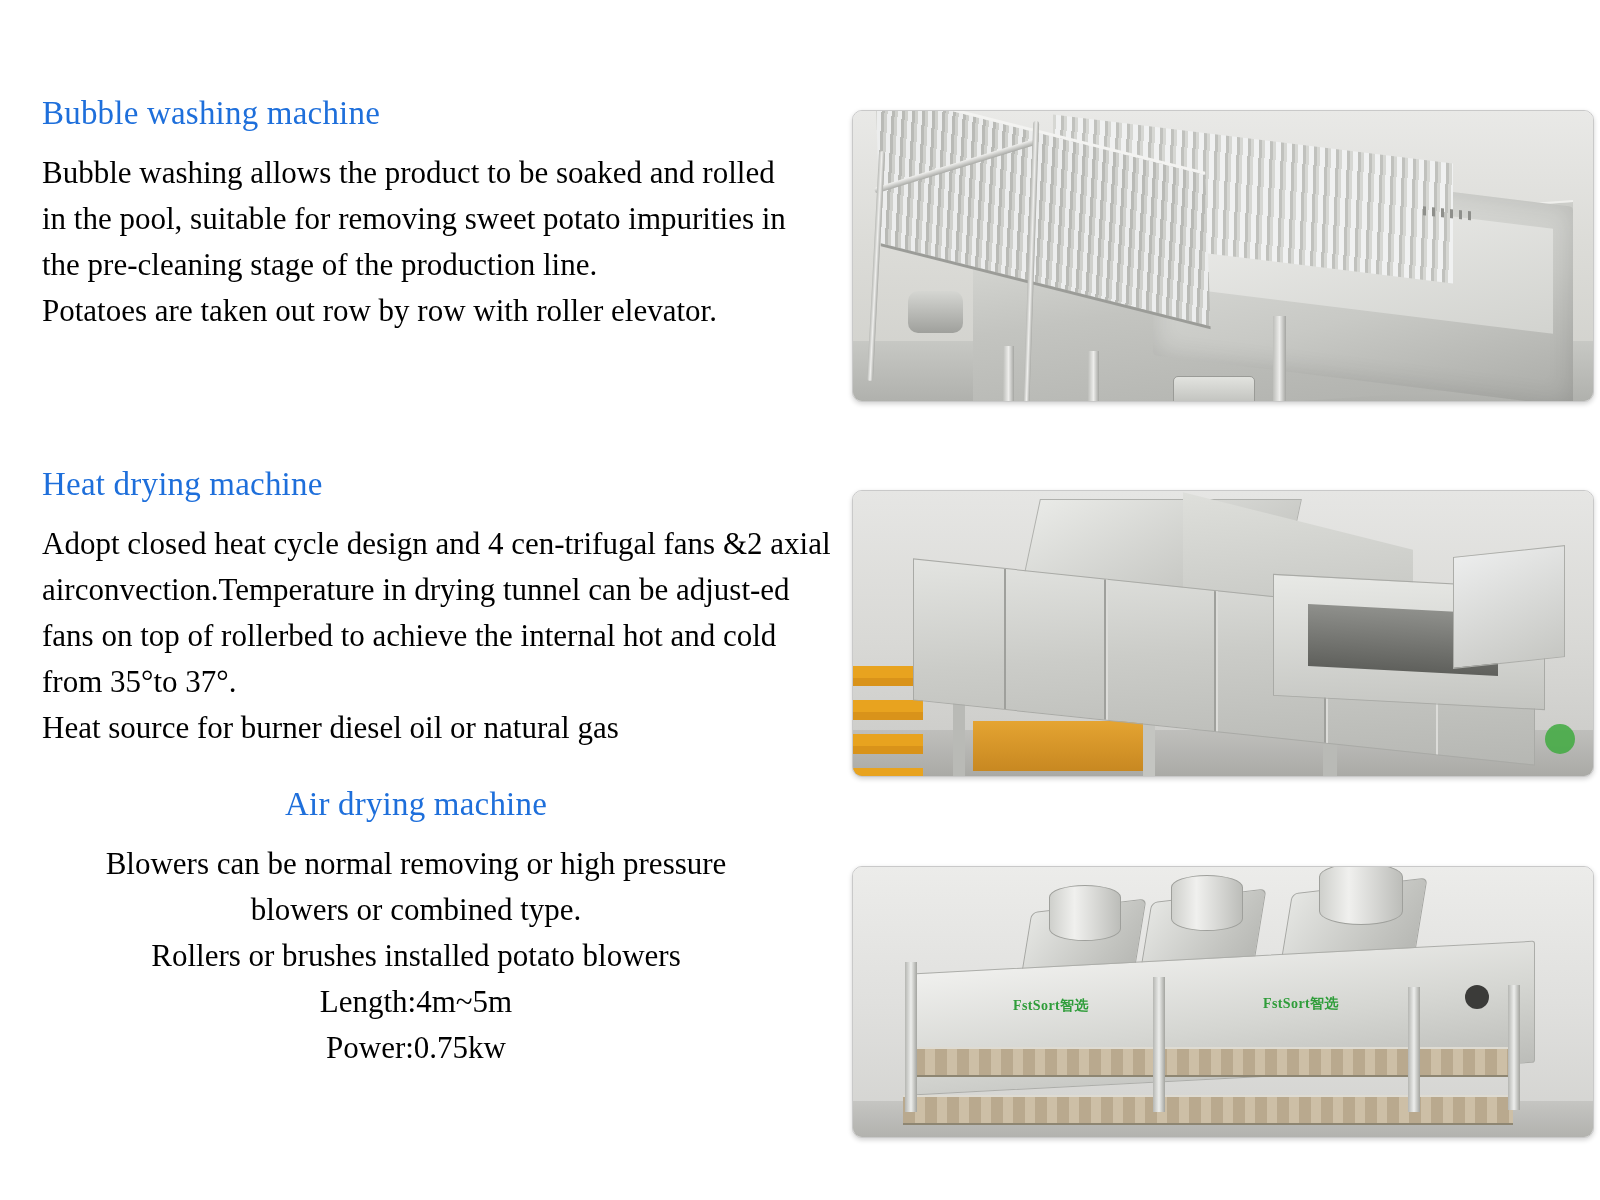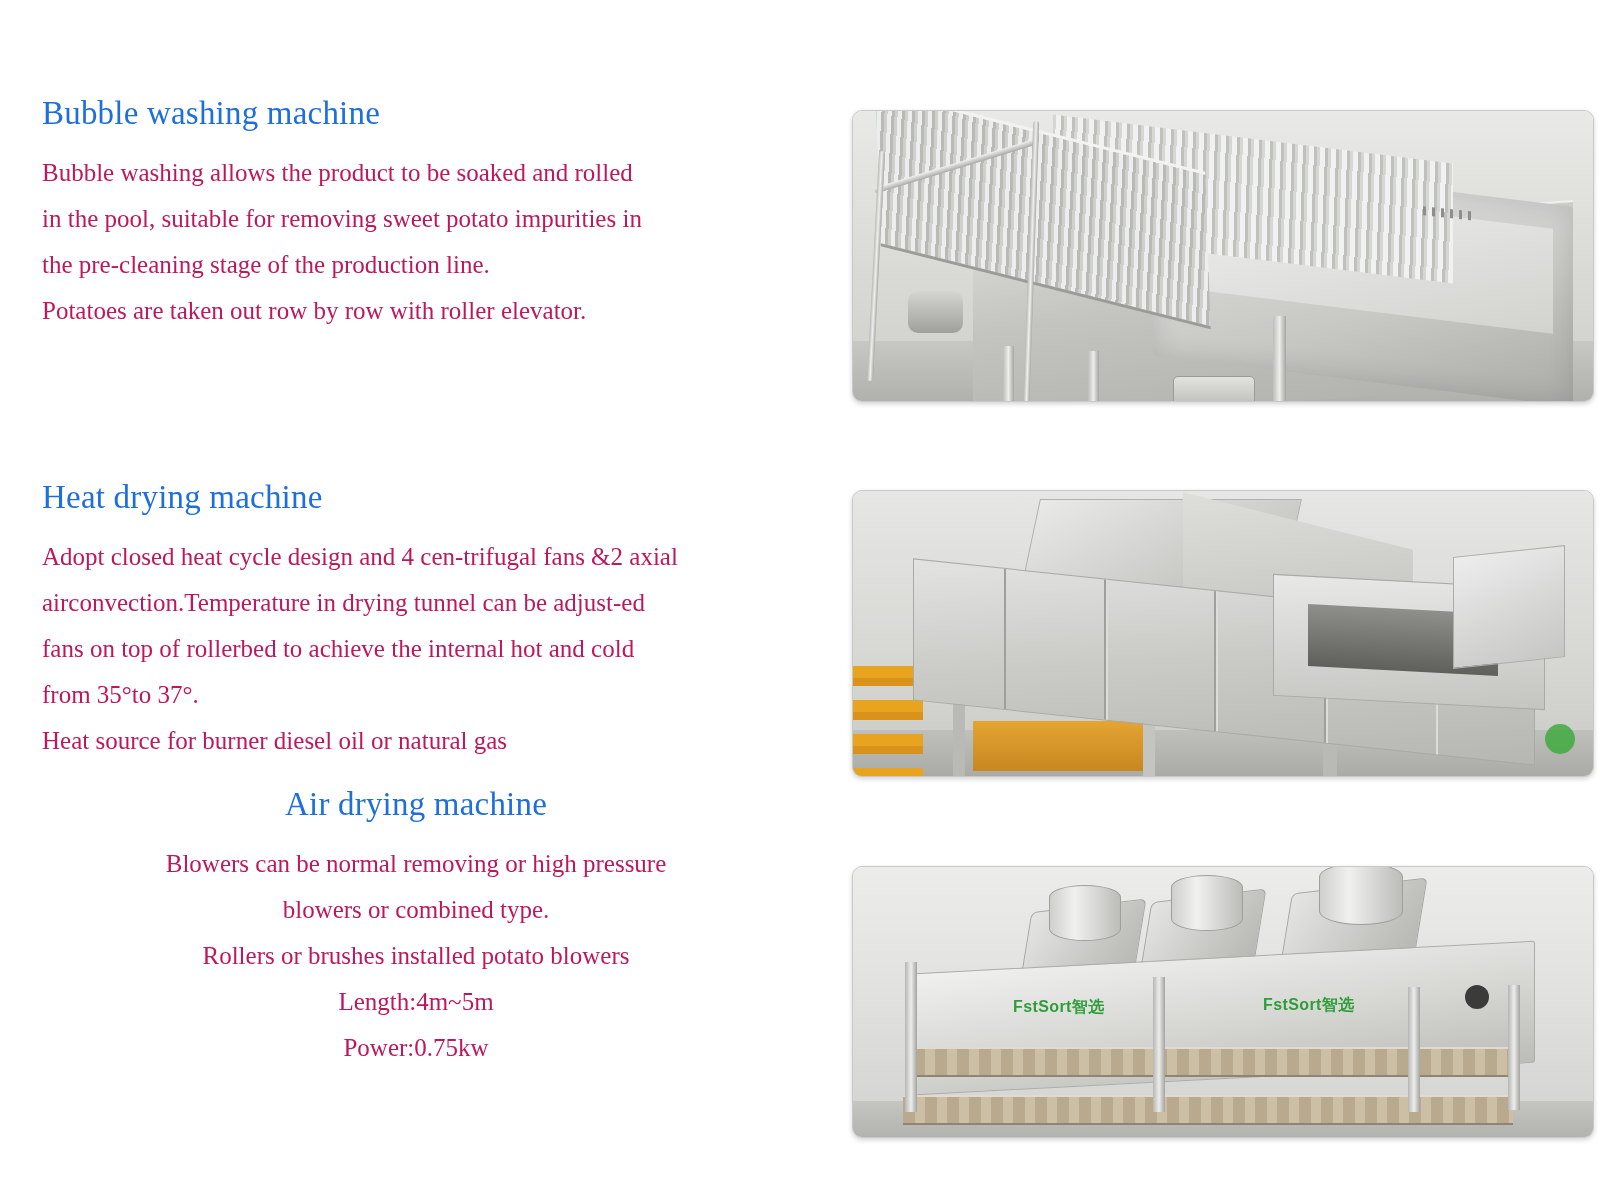--- a/index.html
+++ b/index.html
@@ -39,10 +39,10 @@
   }
   p.body-line {
     font-family: "Liberation Serif", serif;
-    font-size: 25px;
+    font-size: 31px;
     line-height: 46px;
     margin: 0;
-    color: #be185d;
+    color: #000000;
     white-space: nowrap;
   }
   .photo-frame {

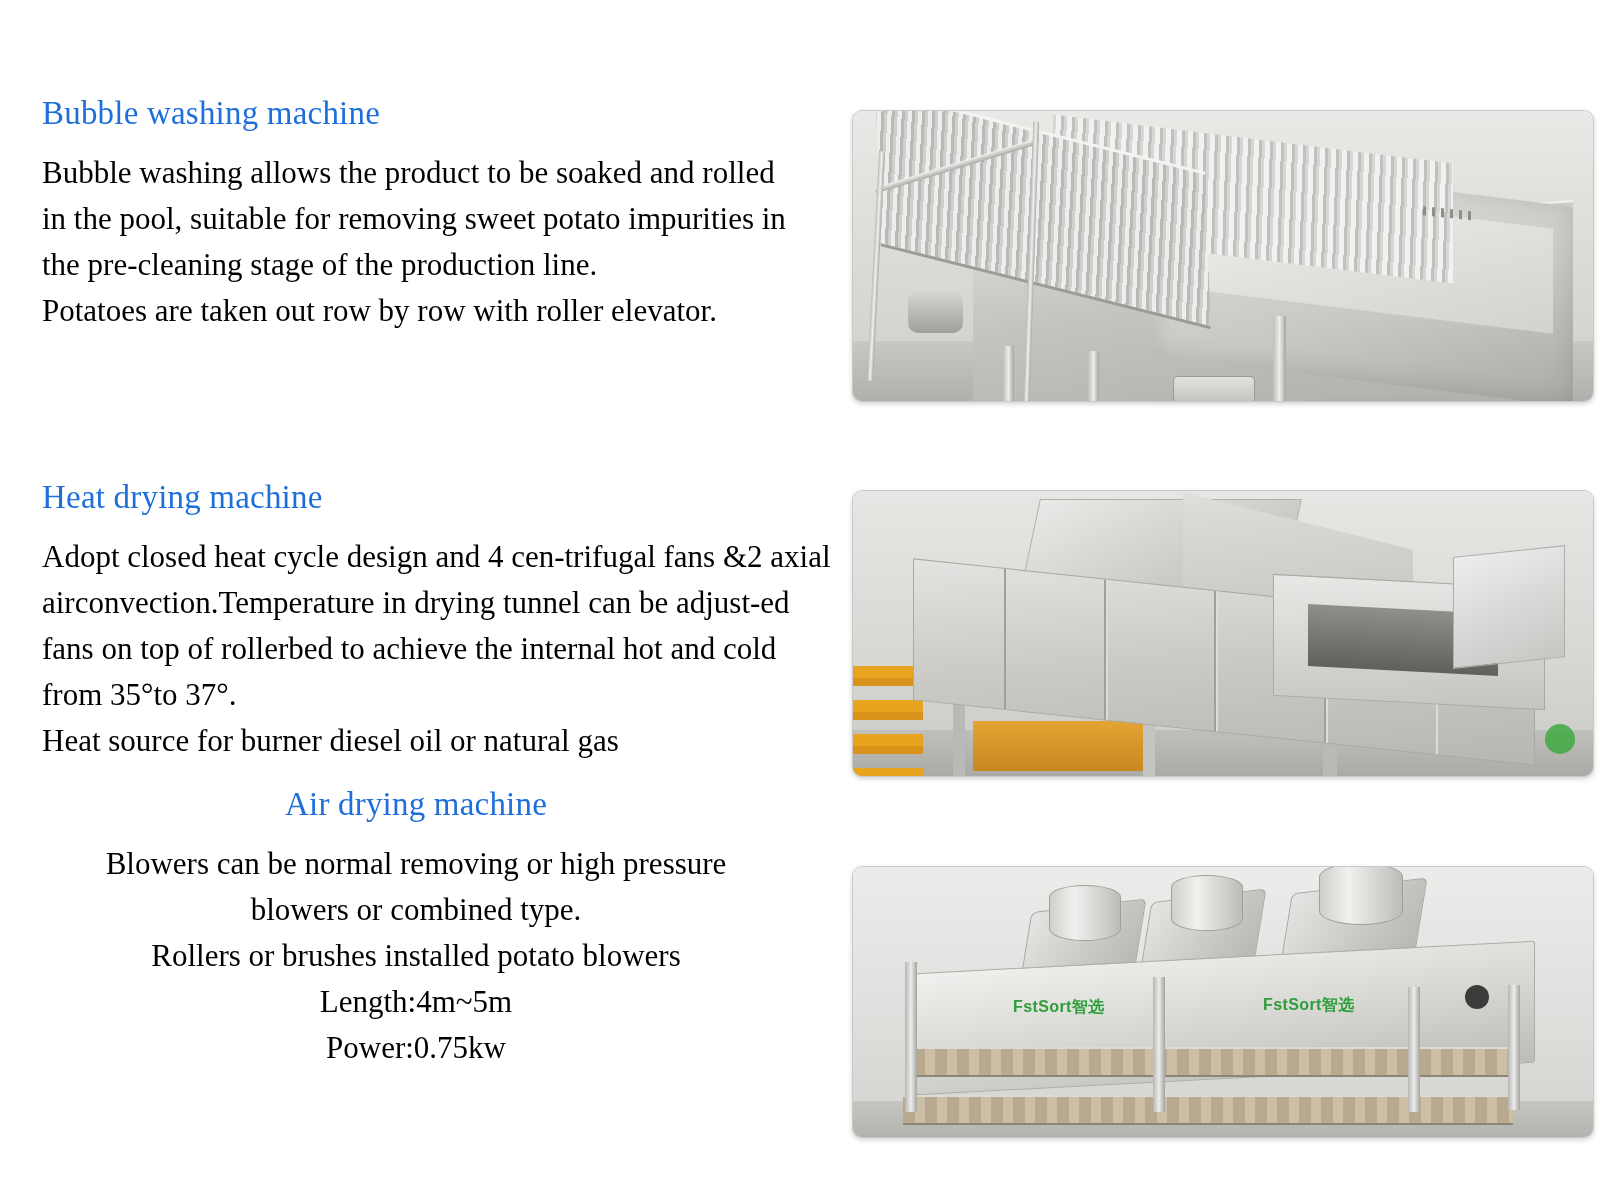--- a/index.html
+++ b/index.html
@@ -347,7 +347,7 @@
     </div>
   </div>
 
-  <div class="section" style="left:0; top:479px;">
+  <div class="section" style="left:0; top:466px;">
     <div class="text-col">
       <h2 class="heading">Heat drying machine</h2>
       <p class="body-line">Adopt closed heat cycle design and 4 cen-trifugal fans &amp;2 axial</p>

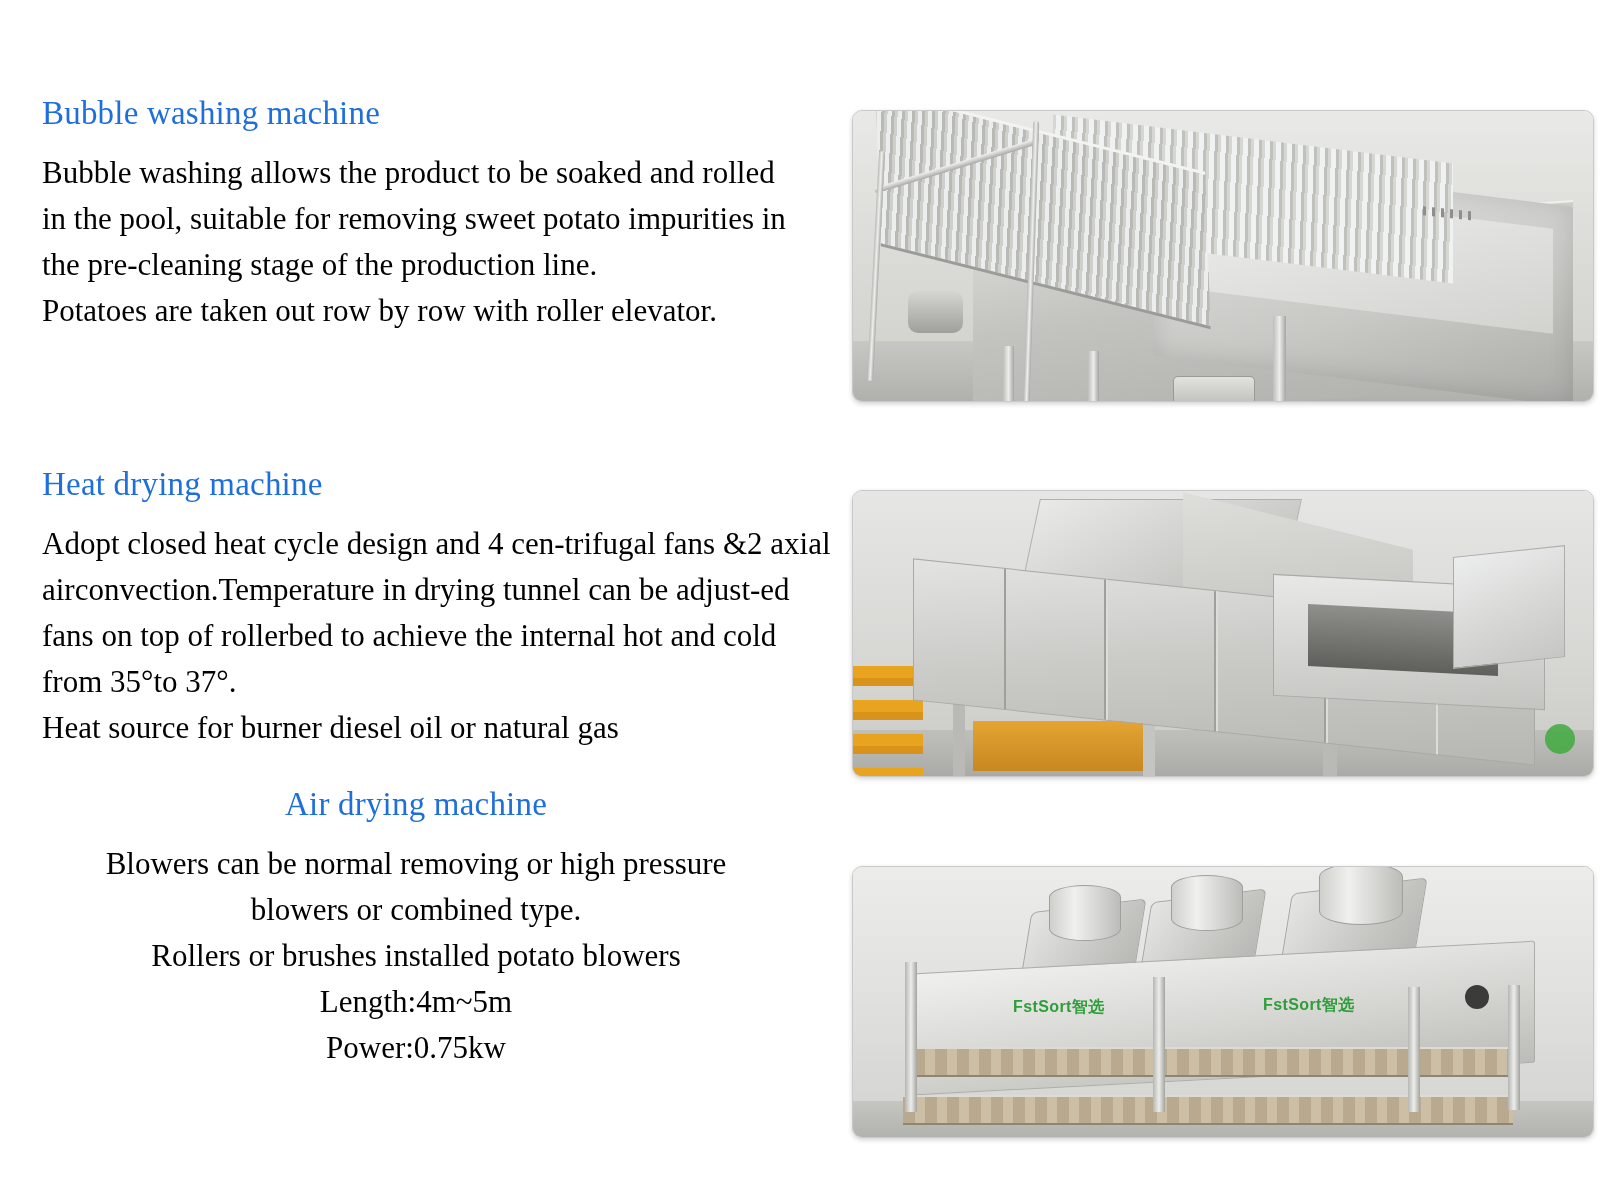--- a/index.html
+++ b/index.html
@@ -294,8 +294,8 @@
   }
   .ad-brand {
     position: absolute;
-    font-family: Liberation Sans, sans-serif;
-    font-size: 16px;
+    font-family: Liberation Serif, serif;
+    font-size: 14px;
     color: #2f9d3a;
     letter-spacing: 0.4px;
     font-weight: bold;

